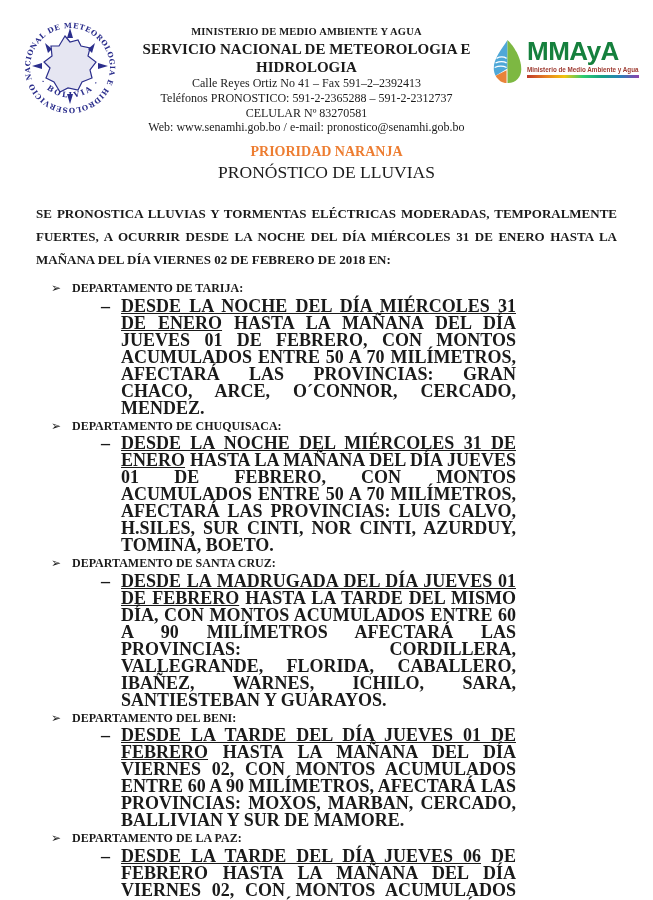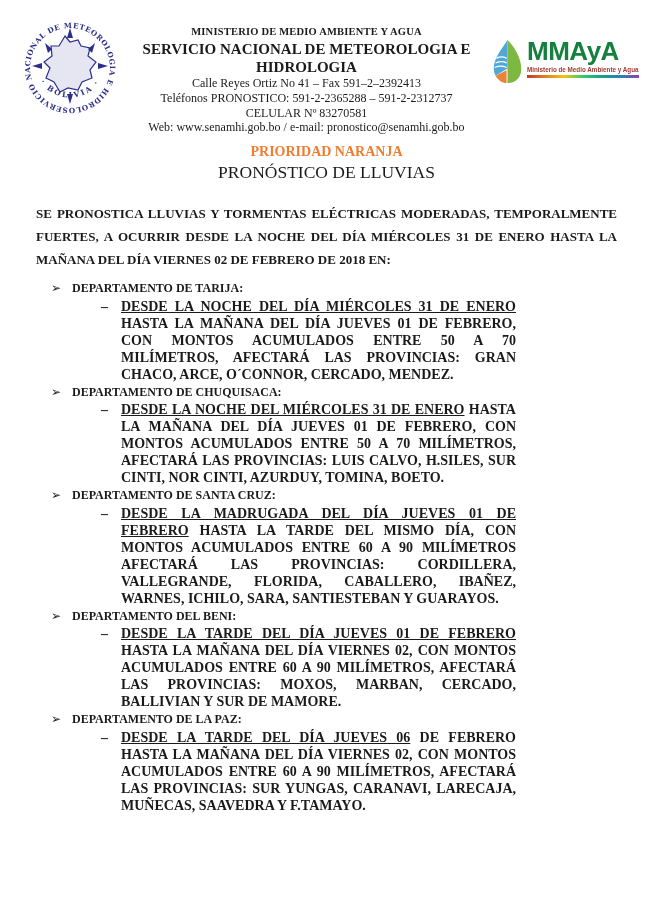--- a/index.html
+++ b/index.html
@@ -38,7 +38,7 @@
   .dept-head{padding-left:72px;font-size:12px;font-weight:bold;position:relative;line-height:17.5px;}
   .dept-head::before{content:"\27A2";font-family:"DejaVu Sans",sans-serif;
     position:absolute;left:51px;top:0;font-size:12px;font-weight:normal;}
-  .dept-body{margin-left:121px;width:395px;font-size:14px;font-weight:bold;
+  .dept-body{margin-left:121px;width:395px;font-size:18px;font-weight:bold;
     text-align:justify;line-height:17px;position:relative;}
   .dept-body::before{content:"\2013";position:absolute;left:-20px;top:0;font-weight:bold;}
   .u{text-decoration:underline;}

